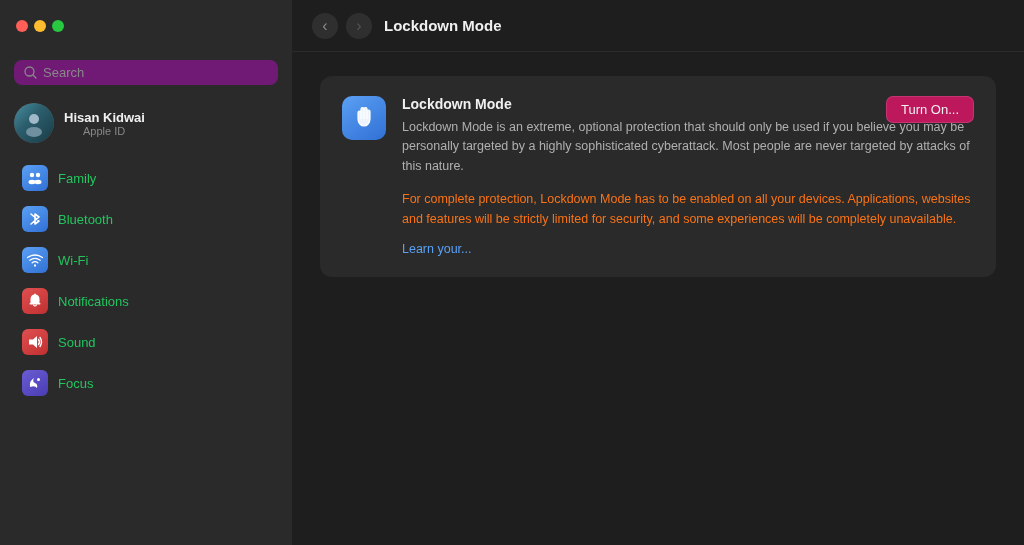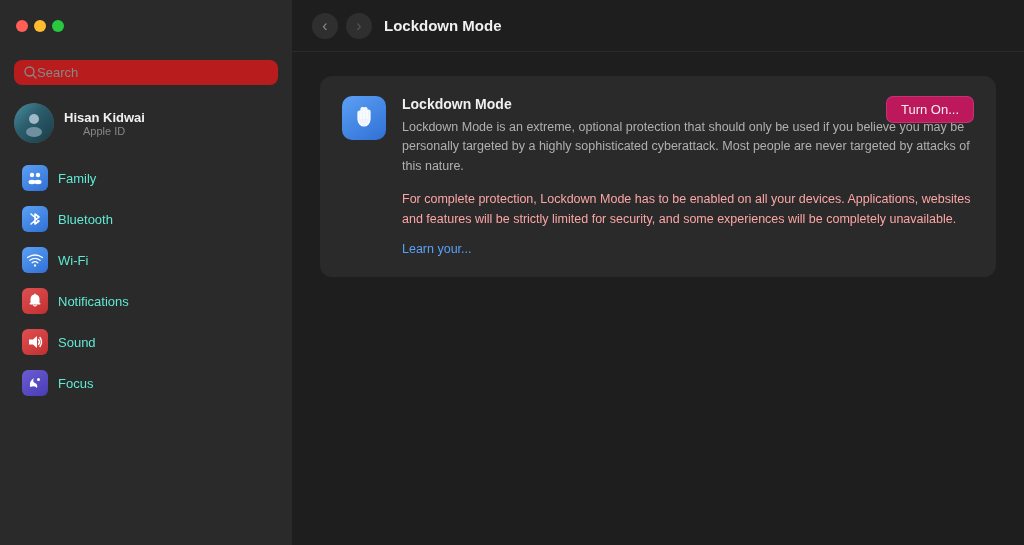--- a/index.html
+++ b/index.html
@@ -54,10 +54,11 @@
     }
 
     .search-box {
-      background: #b91c1c;
+      background: #701a75;
       border-radius: 8px;
       display: flex;
       align-items: center;
+      gap: 6px;
       padding: 5px 10px;
       width: 100%;
     }

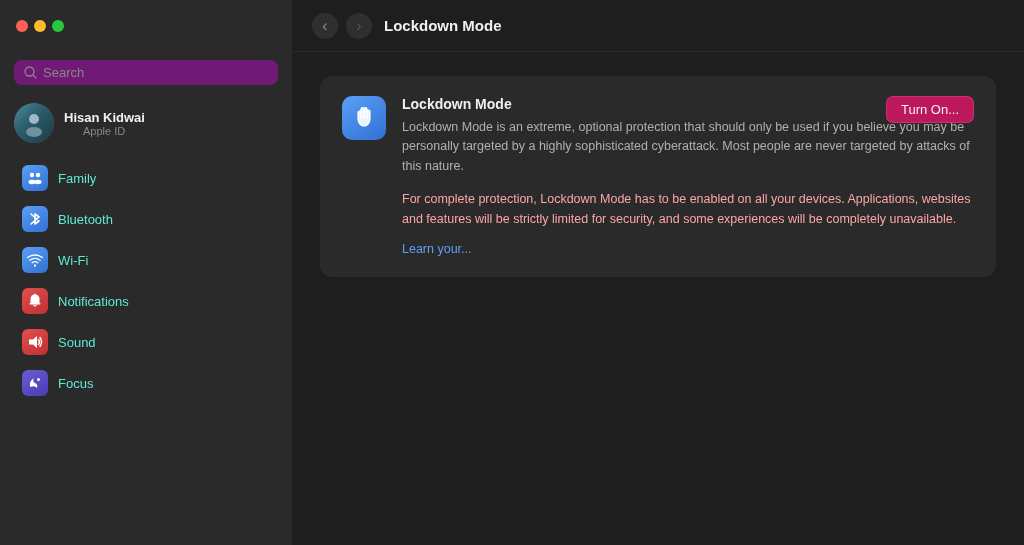--- a/index.html
+++ b/index.html
@@ -144,7 +144,7 @@
       cursor: pointer;
       border-radius: 6px;
       margin: 1px 8px;
-      color: #5eead4;
+      color: #22c55e;
       font-size: 13px;
     }
 

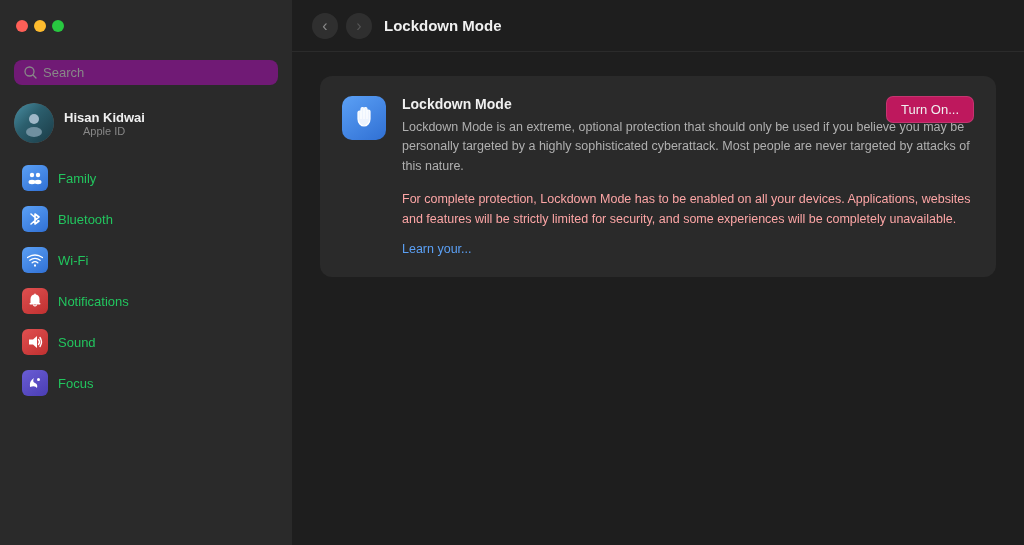--- a/index.html
+++ b/index.html
@@ -256,7 +256,7 @@
     }
 
     .lockdown-desc2 {
-      color: #fca5a5;
+      color: #f97316;
       font-size: 12.5px;
       line-height: 1.55;
       margin-bottom: 10px;

